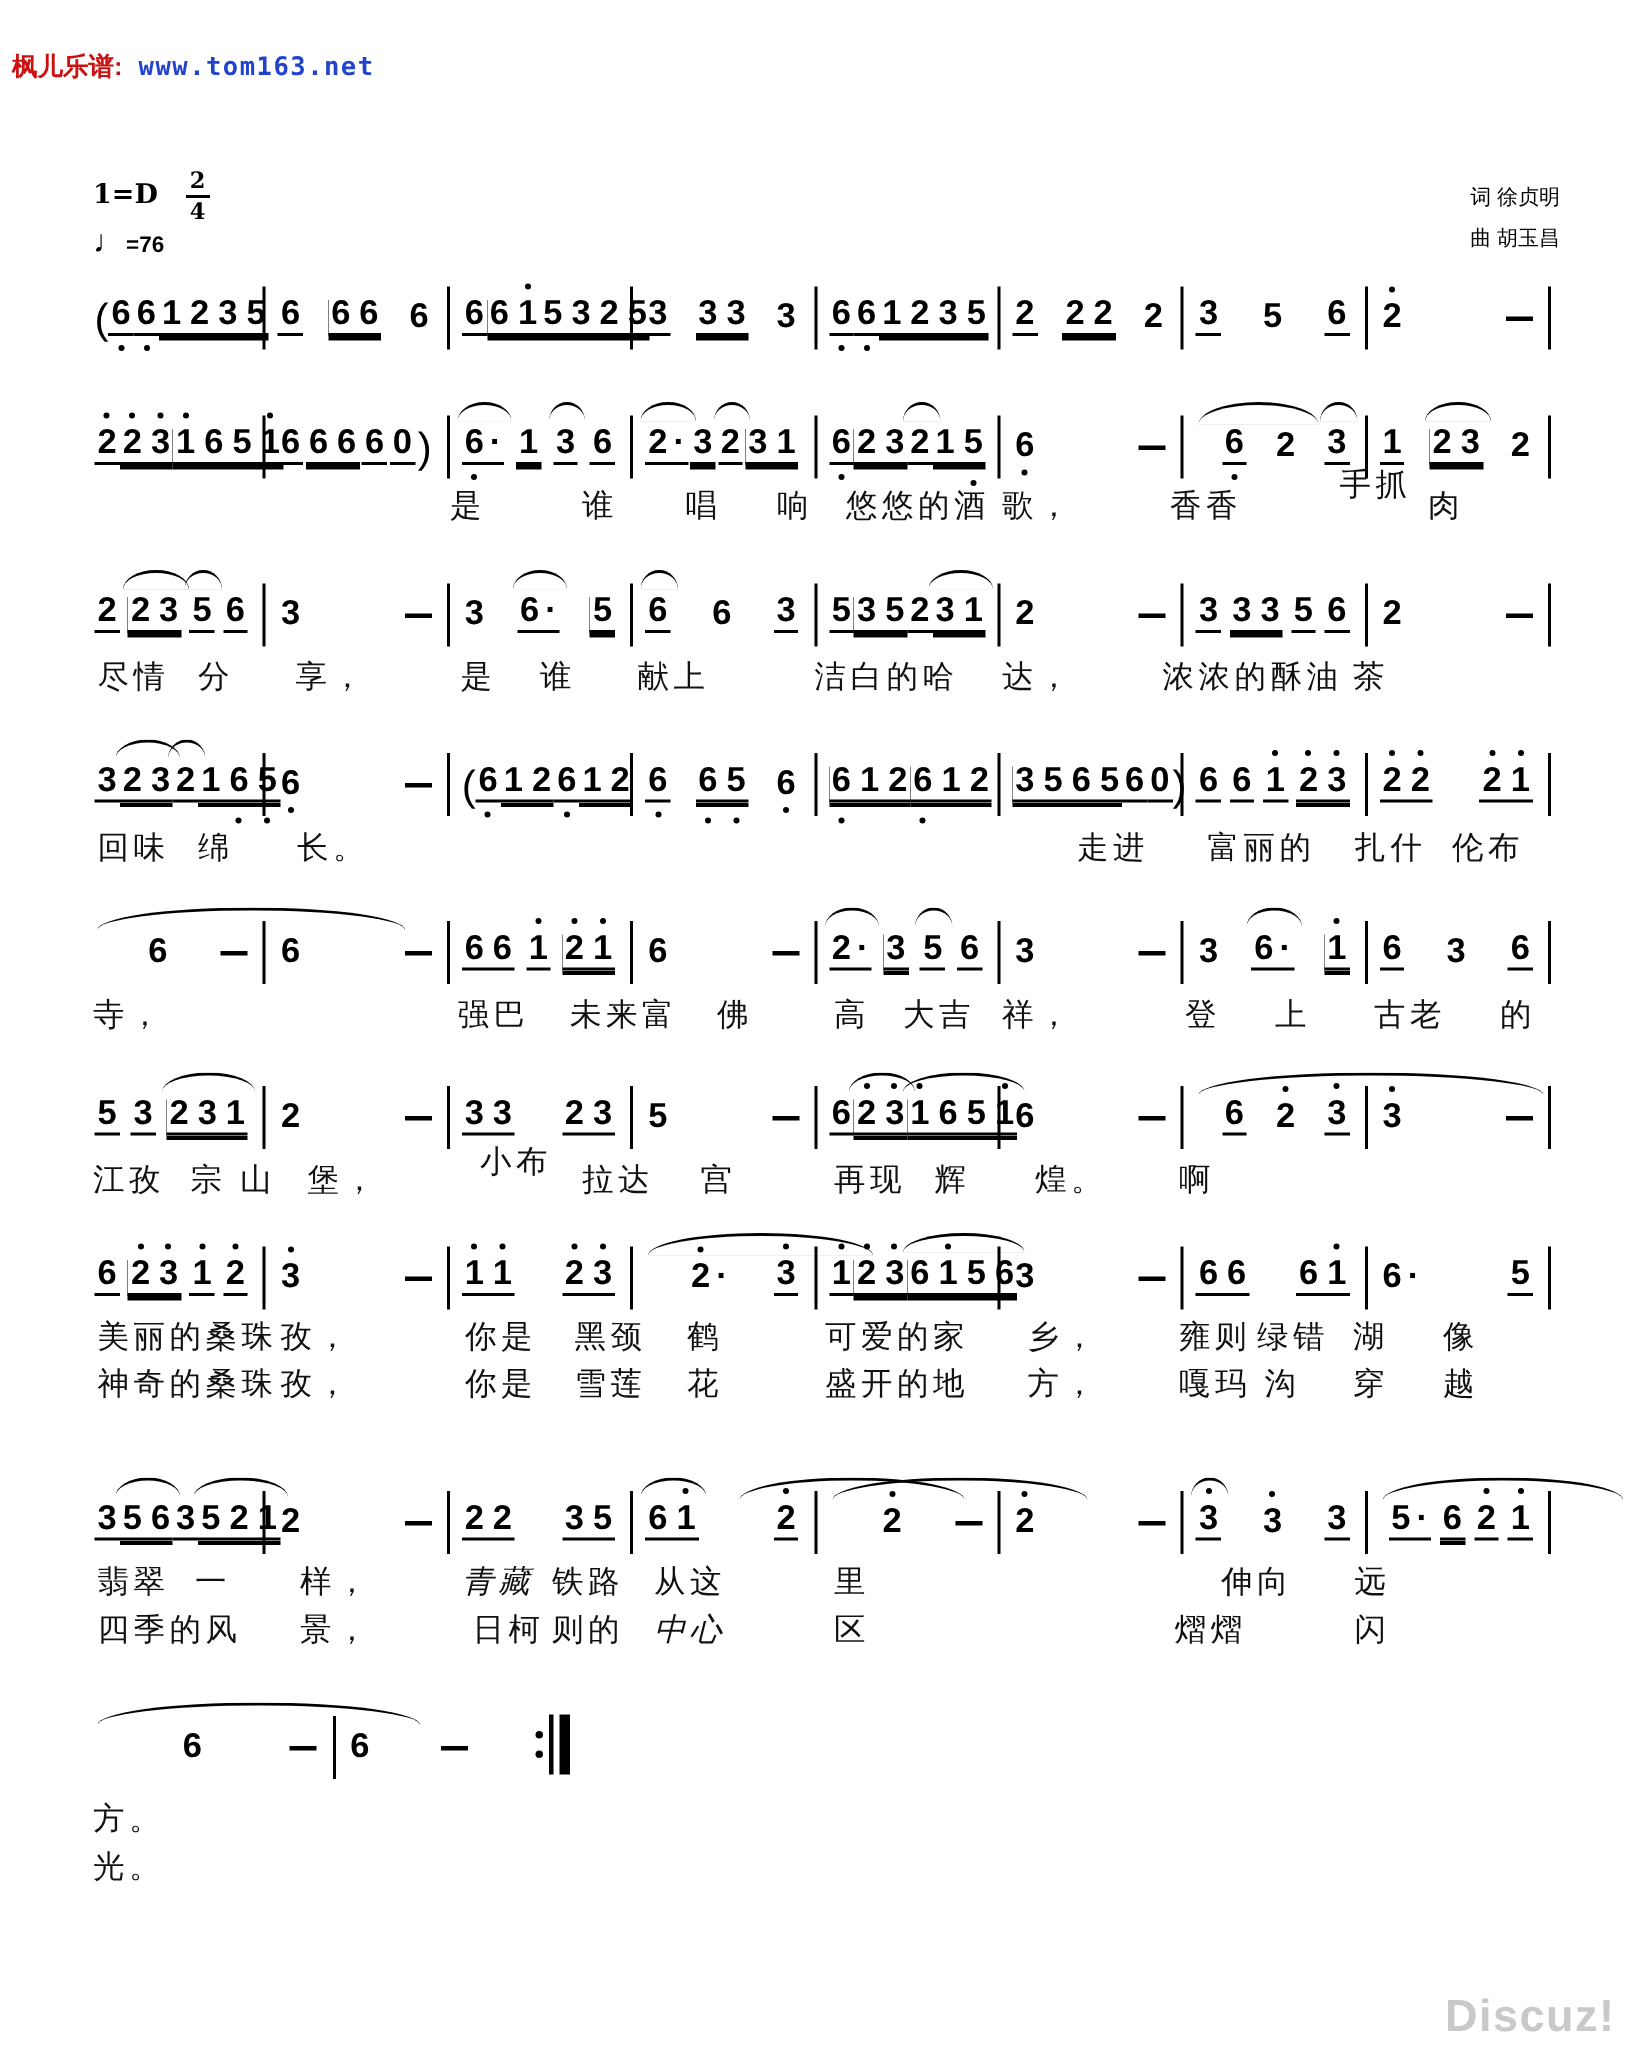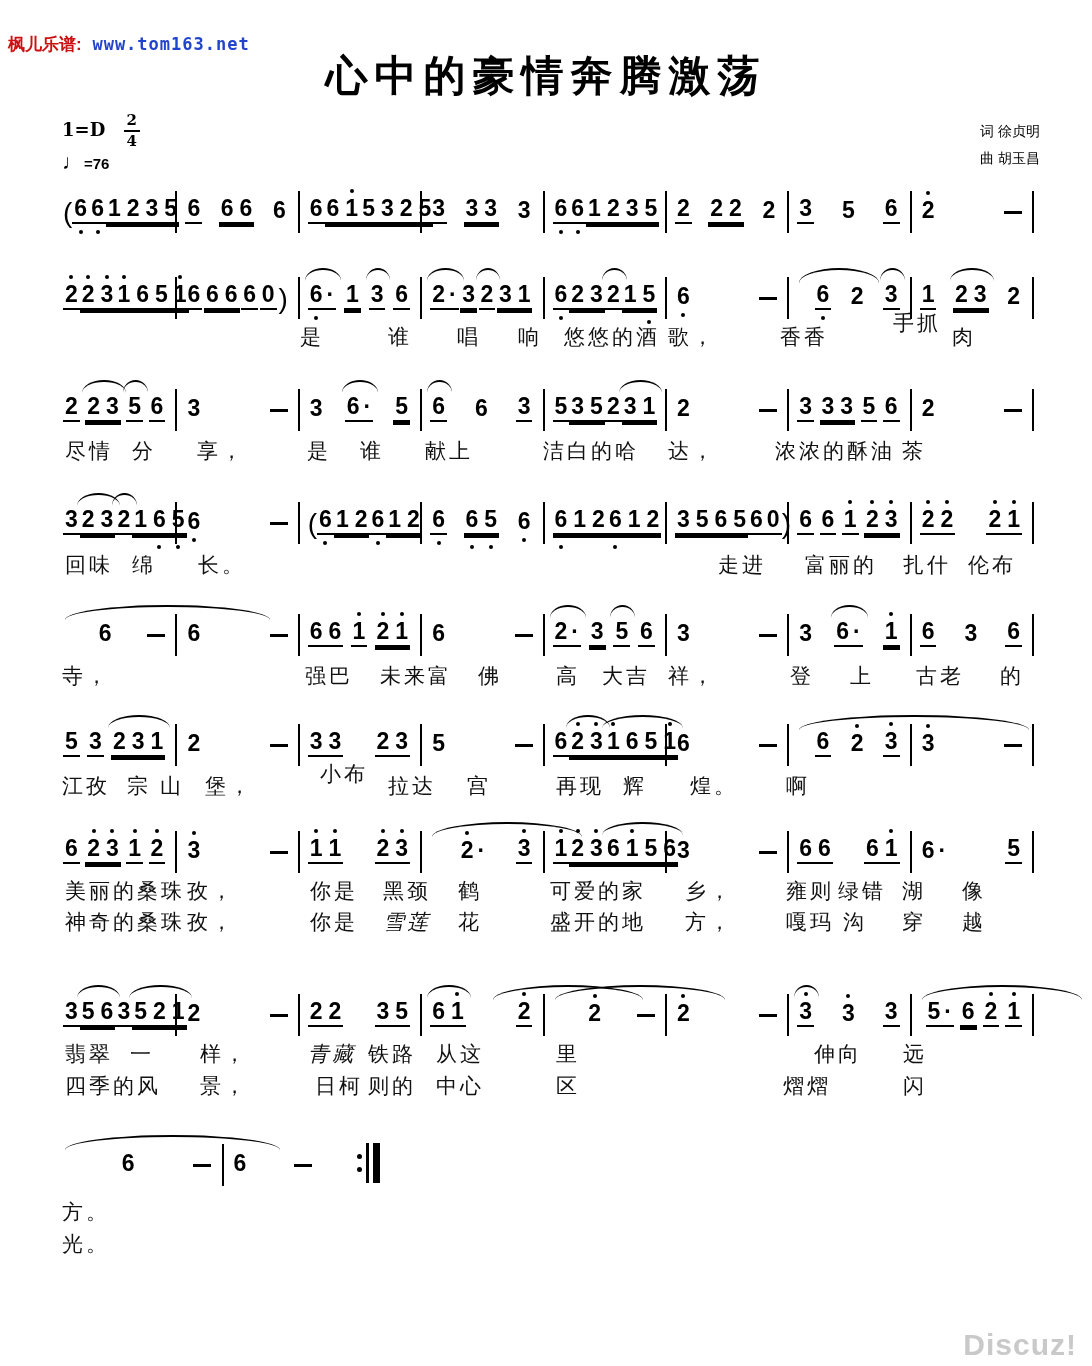--- a/index.html
+++ b/index.html
@@ -70,7 +70,6 @@
     <span class="url">www.tom163.net</span>
   </div>
 
-  <h1 class="title">心中的豪情奔腾激荡</h1>
 
   <div class="keysig">
     <span>1</span><span>=</span><span>D</span>

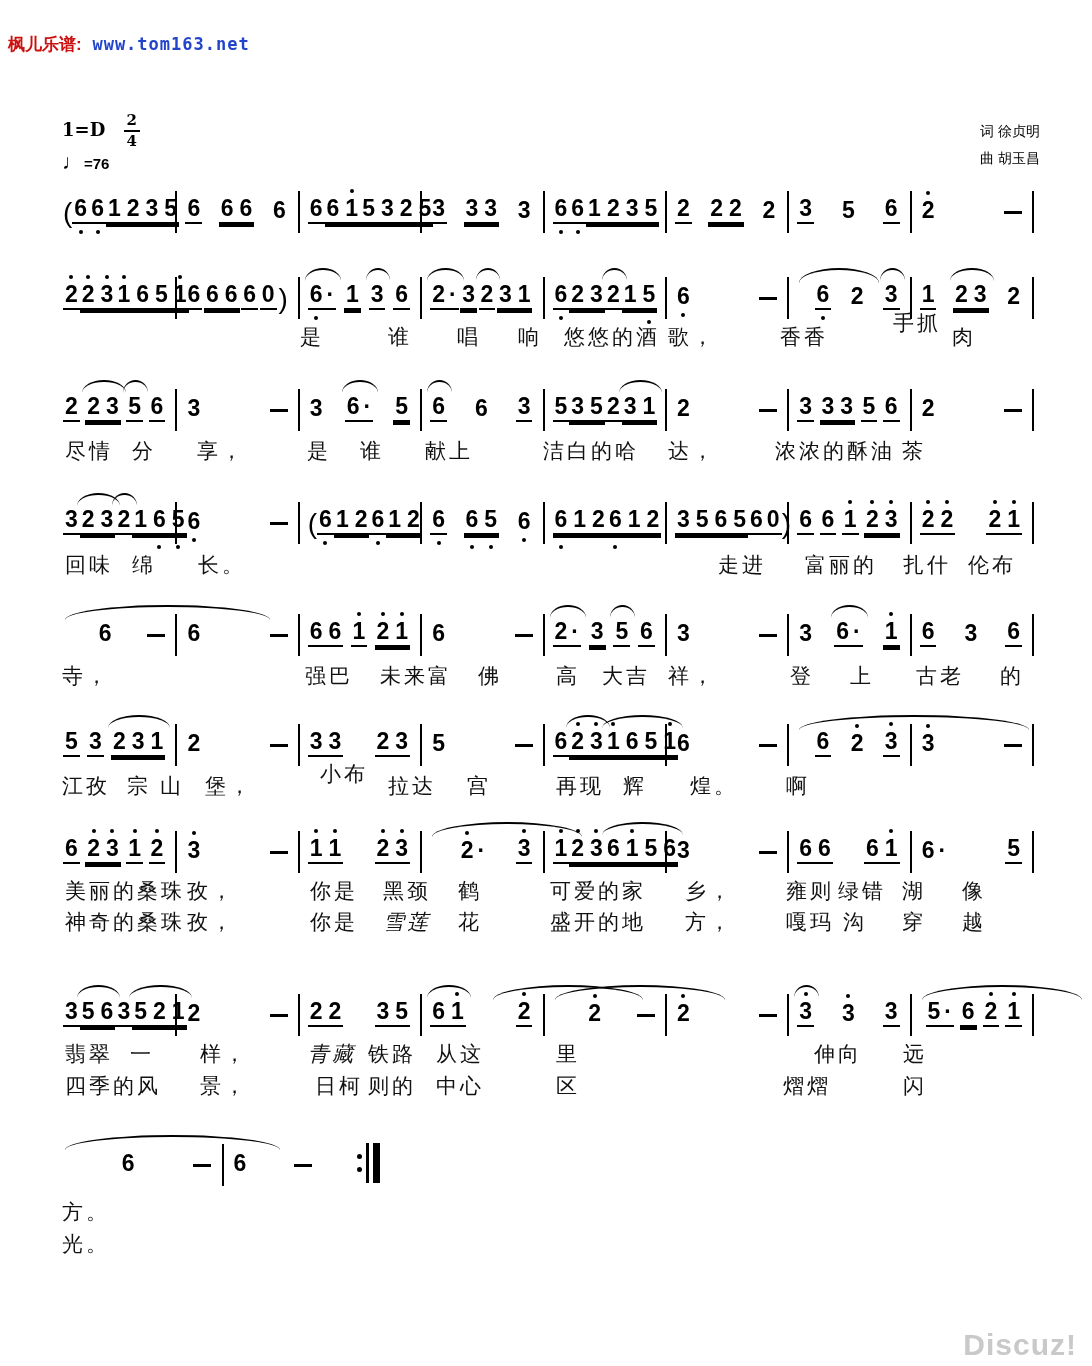--- a/index.html
+++ b/index.html
@@ -856,7 +856,7 @@
       <span class="lyric" style="left: 65px; top: 908px;">神奇的桑珠</span>
       <span class="lyric" style="left: 187px; top: 908px;">孜，</span>
       <span class="lyric" style="left: 310px; top: 908px;">你是</span>
-      <span class="lyric" style="left: 383px; top: 908px; font-style: italic;">雪莲</span>
+      <span class="lyric" style="left: 383px; top: 908px;">雪莲</span>
       <span class="lyric" style="left: 458px; top: 908px;">花</span>
       <span class="lyric" style="left: 550px; top: 908px;">盛开的地</span>
       <span class="lyric" style="left: 685px; top: 908px;">方，</span>

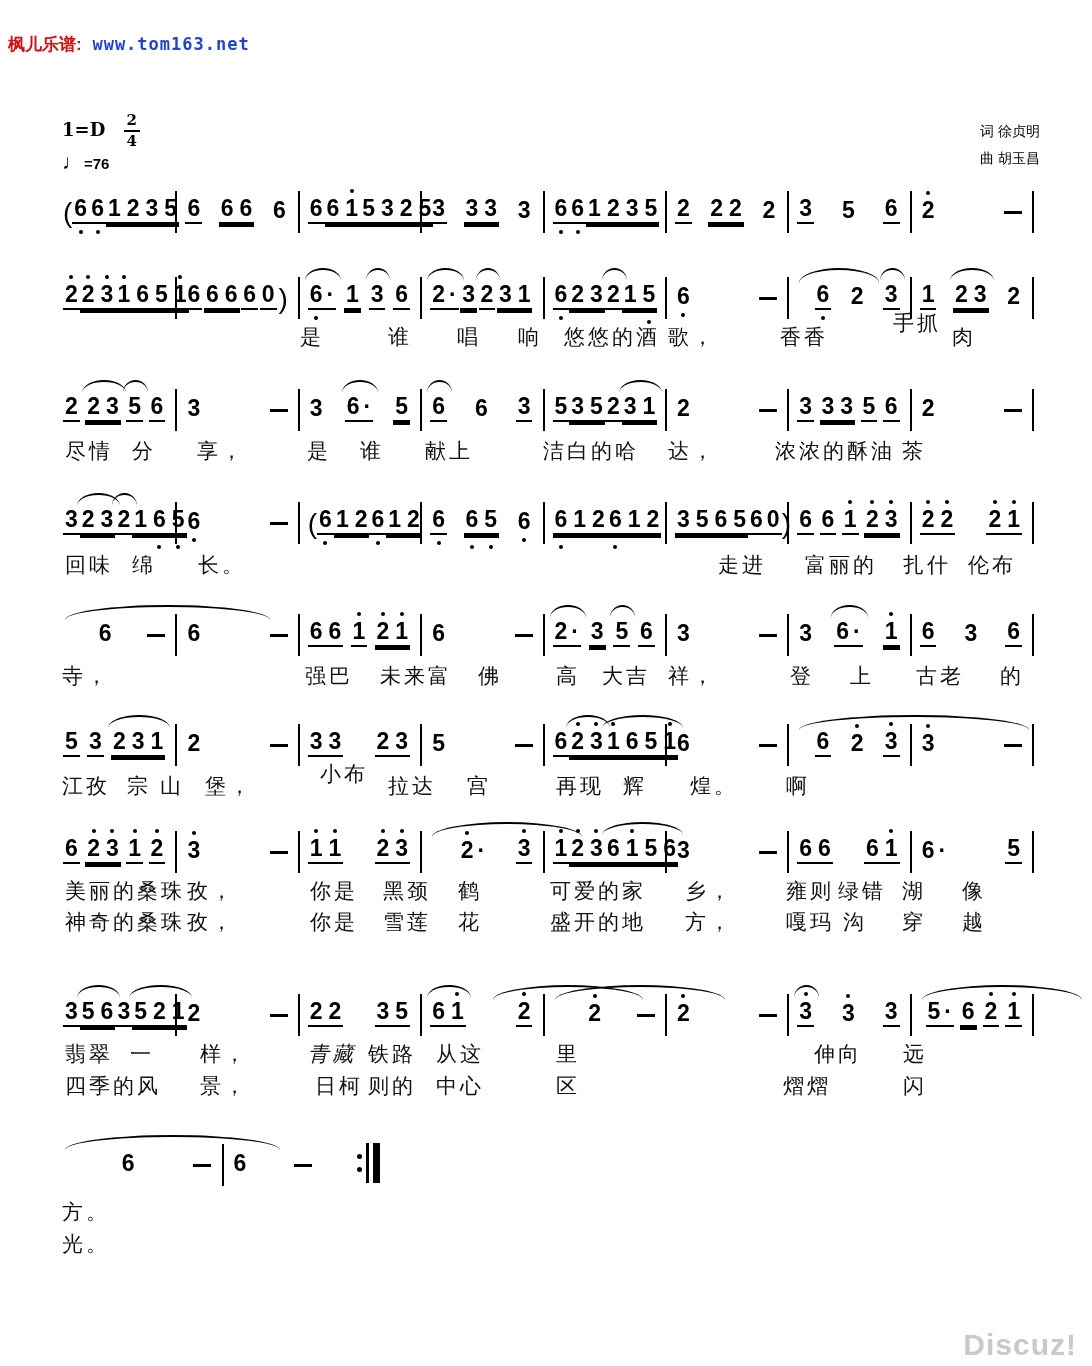--- a/index.html
+++ b/index.html
@@ -976,7 +976,7 @@
       <span class="lyric" style="left: 200px; top: 1072px;">景，</span>
       <span class="lyric" style="left: 315px; top: 1072px;">日柯</span>
       <span class="lyric" style="left: 368px; top: 1072px;">则的</span>
-      <span class="lyric" style="left: 436px; top: 1072px;">中心</span>
+      <span class="lyric" style="left: 436px; top: 1072px; font-style: italic;">中心</span>
       <span class="lyric" style="left: 556px; top: 1072px;">区</span>
       <span class="lyric" style="left: 783px; top: 1072px;">熠熠</span>
       <span class="lyric" style="left: 903px; top: 1072px;">闪</span>

